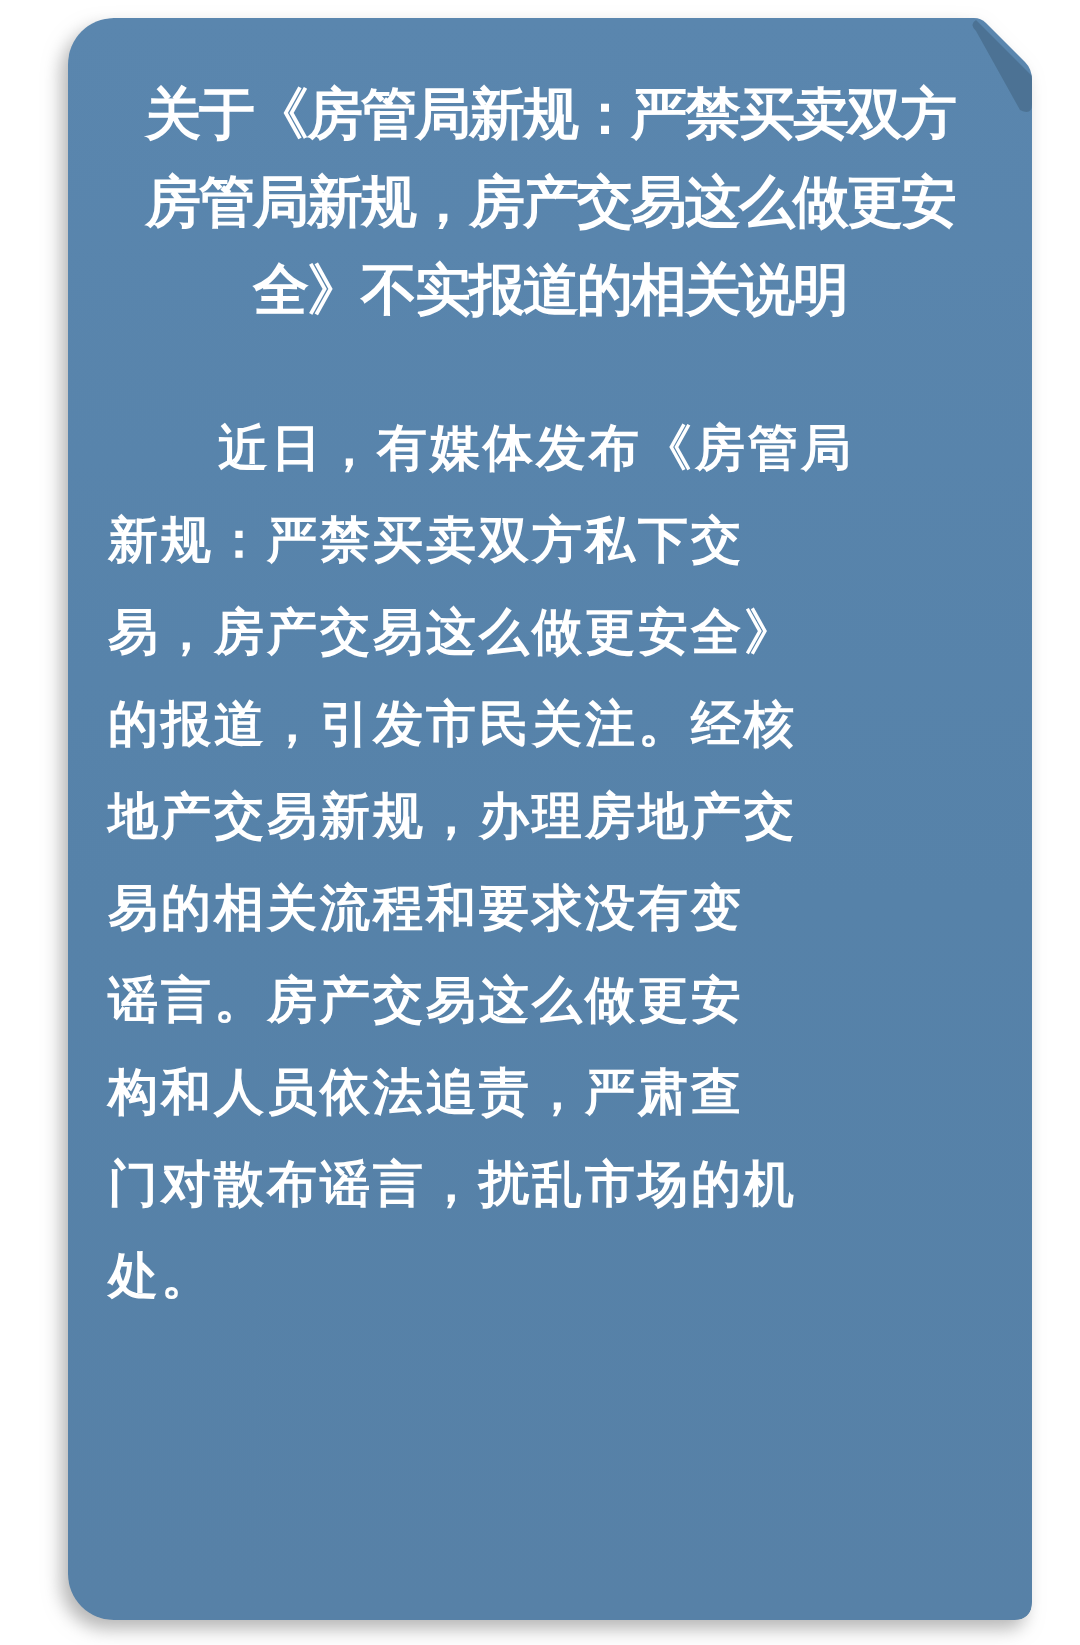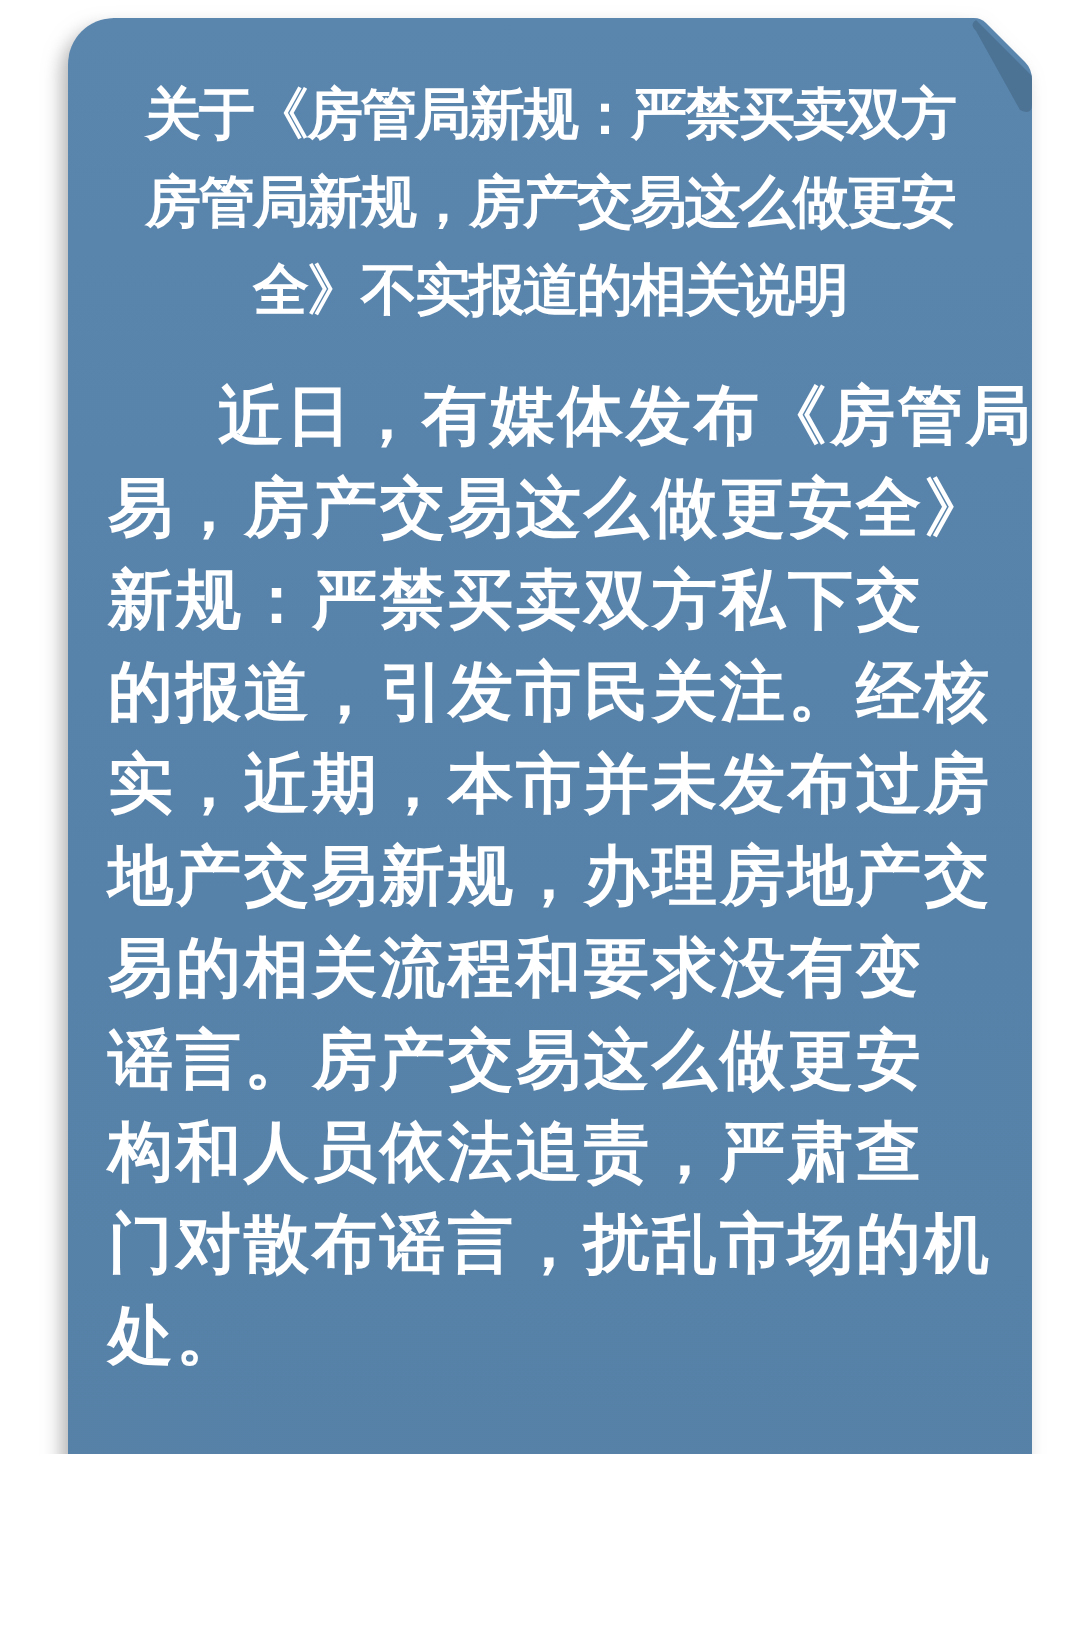--- a/index.html
+++ b/index.html
@@ -9,7 +9,7 @@
   .page {
     position: relative;
     width: 1080px;
-    height: 1454px;
+    height: 1645px;
     background: #ffffff;
     overflow: hidden;
     font-family: "DejaVu Sans", "Liberation Sans", sans-serif;

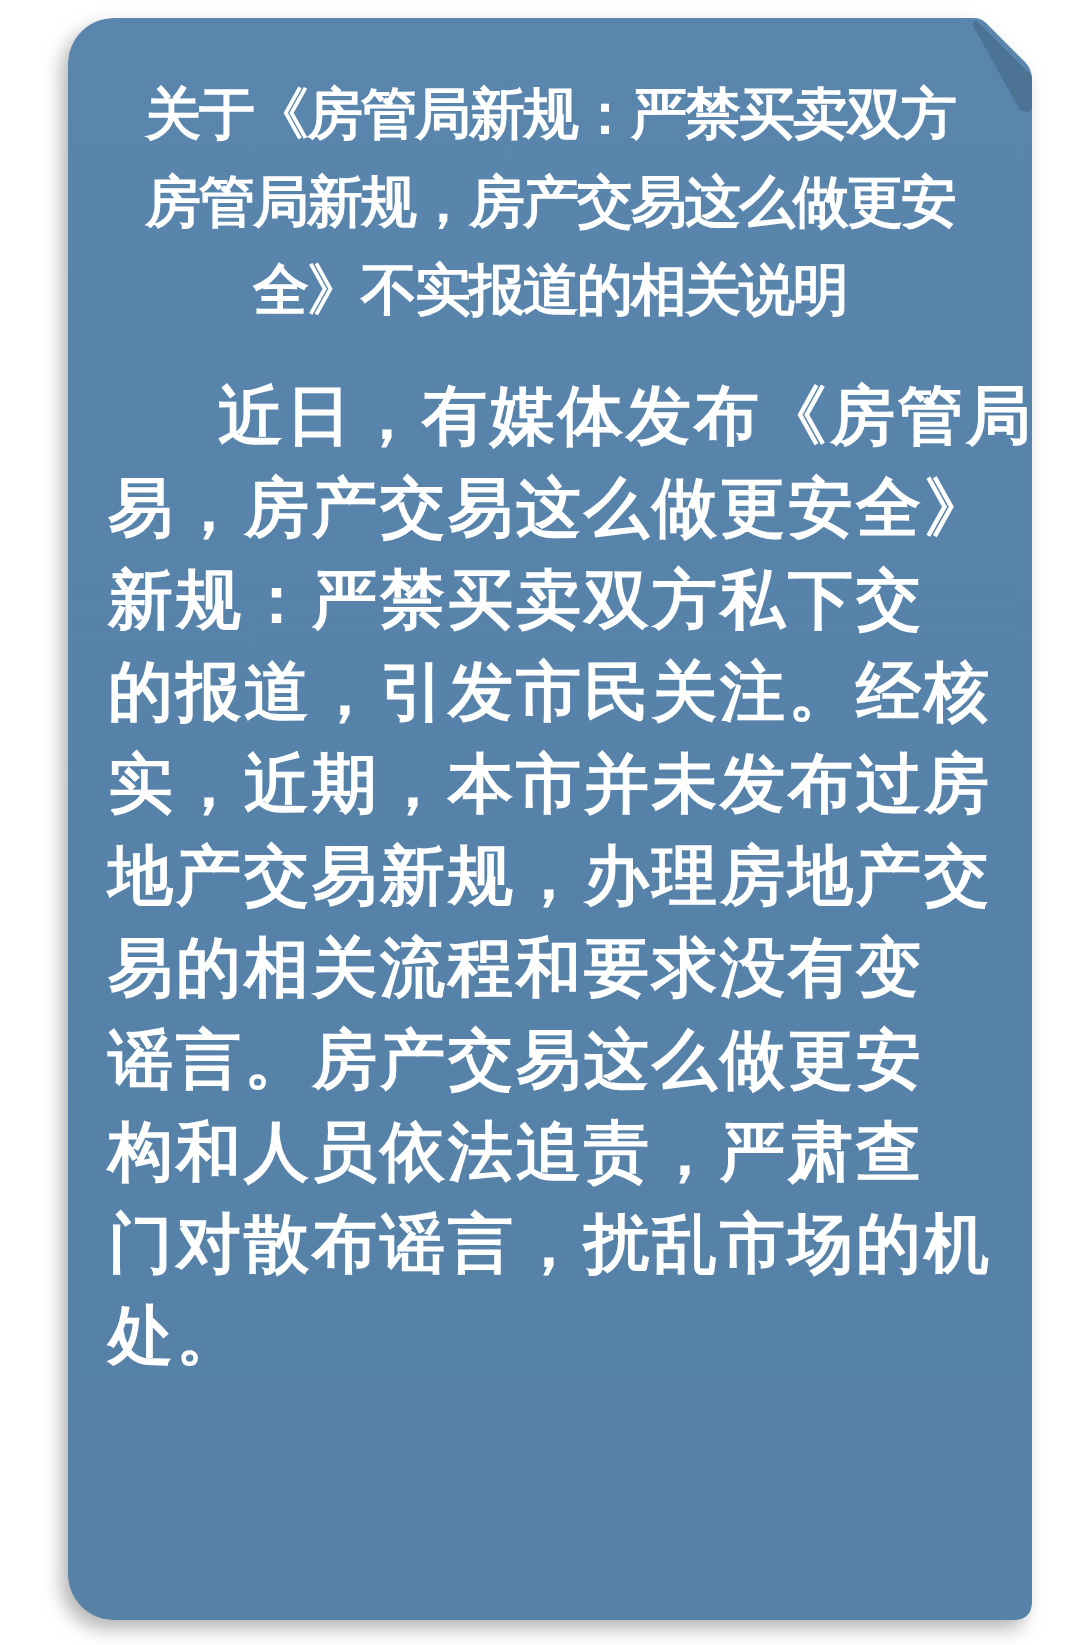--- a/index.html
+++ b/index.html
@@ -51,10 +51,10 @@
     white-space: nowrap;
   }
   .body-text {
-    margin-top: 36px;
+    margin-top: 68px;
     color: #ffffff;
     font-weight: bold;
-    font-size: 65px;
+    font-size: 50px;
     letter-spacing: 3px;
     line-height: 92px;
     white-space: nowrap;

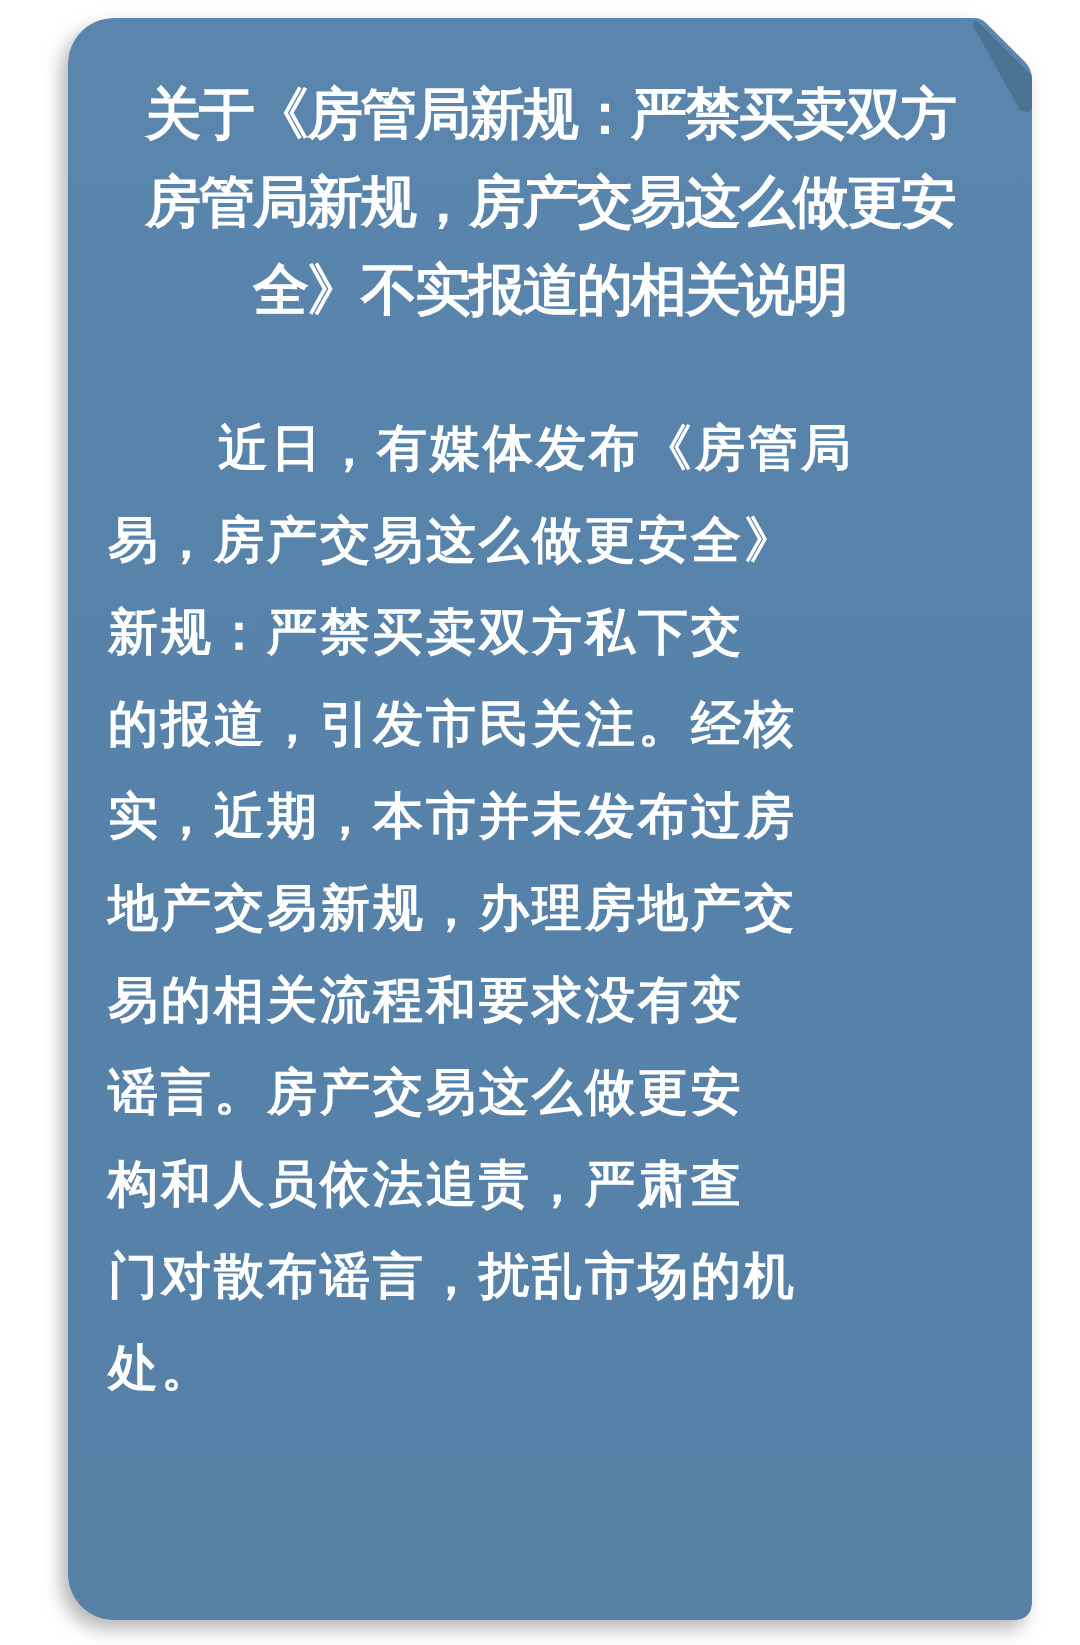--- a/index.html
+++ b/index.html
@@ -83,8 +83,8 @@
 
       <div class="body-text">
           <div class="body-line">近日，有媒体发布《房管局</div>
+          <div class="body-line">新规：严禁买卖双方私下交</div>
           <div class="body-line">易，房产交易这么做更安全》</div>
-          <div class="body-line">新规：严禁买卖双方私下交</div>
           <div class="body-line">的报道，引发市民关注。经核</div>
           <div class="body-line">实，近期，本市并未发布过房</div>
           <div class="body-line">地产交易新规，办理房地产交</div>

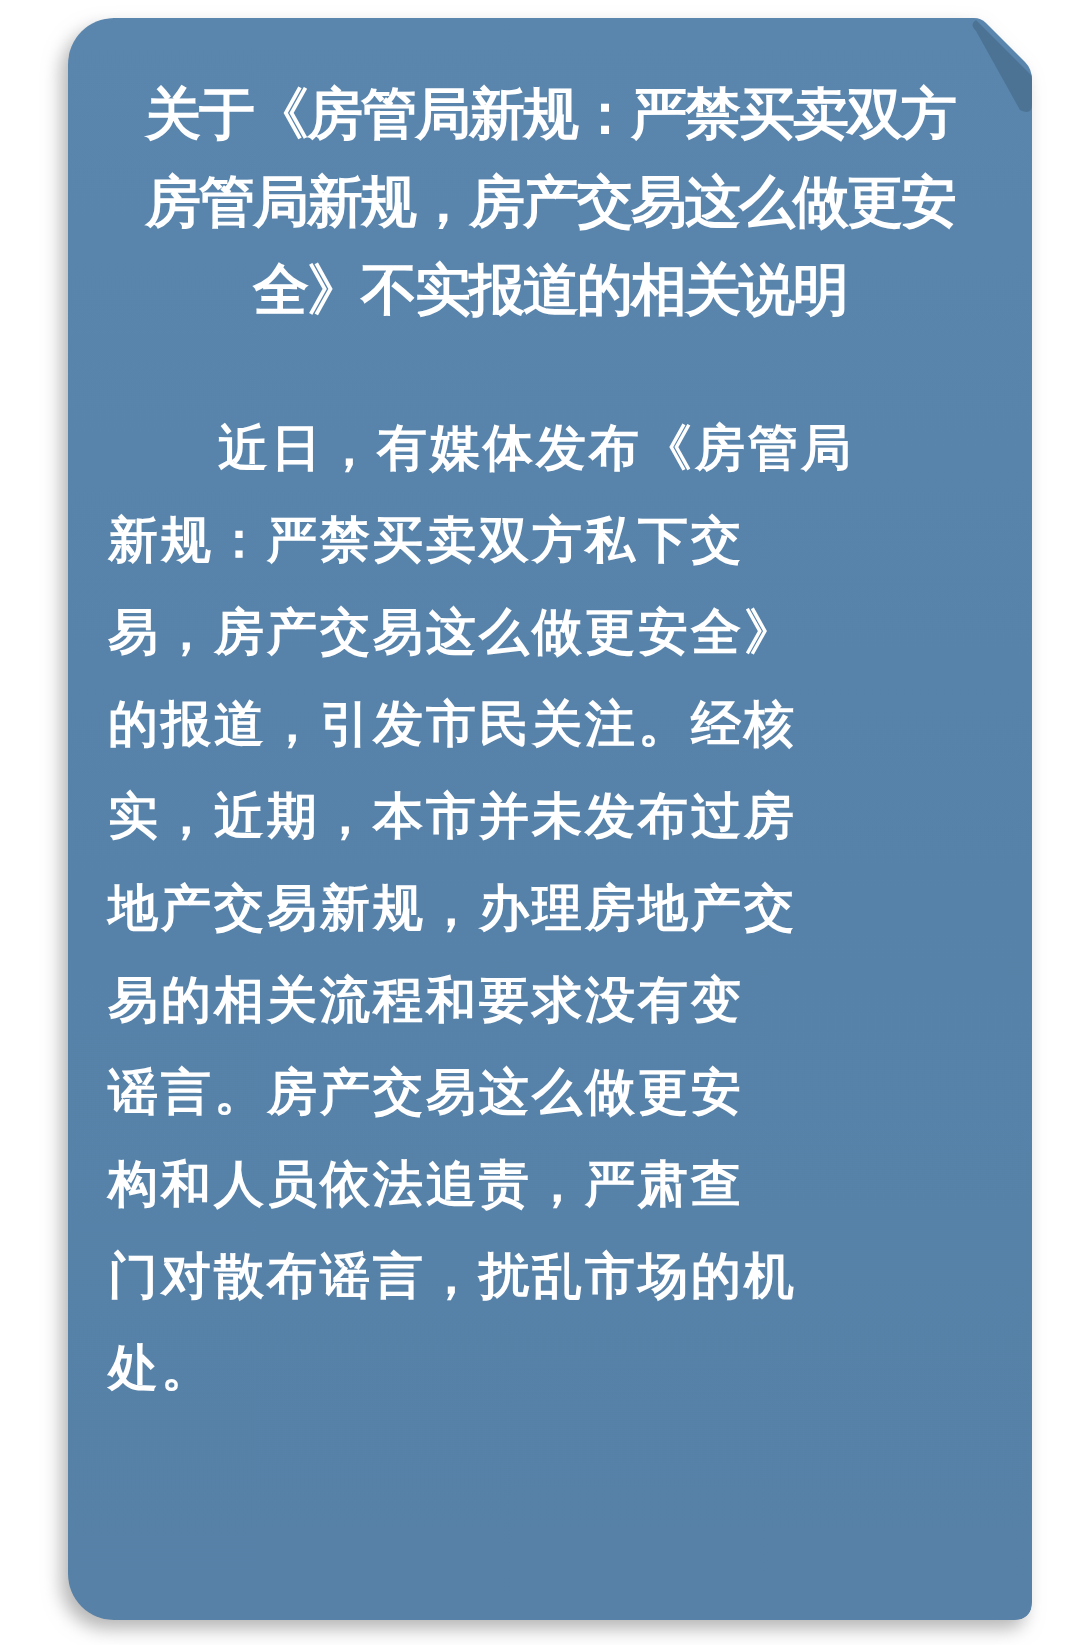--- a/index.html
+++ b/index.html
@@ -86,7 +86,6 @@
           <div class="body-line">新规：严禁买卖双方私下交</div>
           <div class="body-line">易，房产交易这么做更安全》</div>
           <div class="body-line">的报道，引发市民关注。经核</div>
-          <div class="body-line">实，近期，本市并未发布过房</div>
           <div class="body-line">地产交易新规，办理房地产交</div>
           <div class="body-line">易的相关流程和要求没有变</div>
           <div class="body-line">谣言。房产交易这么做更安</div>

